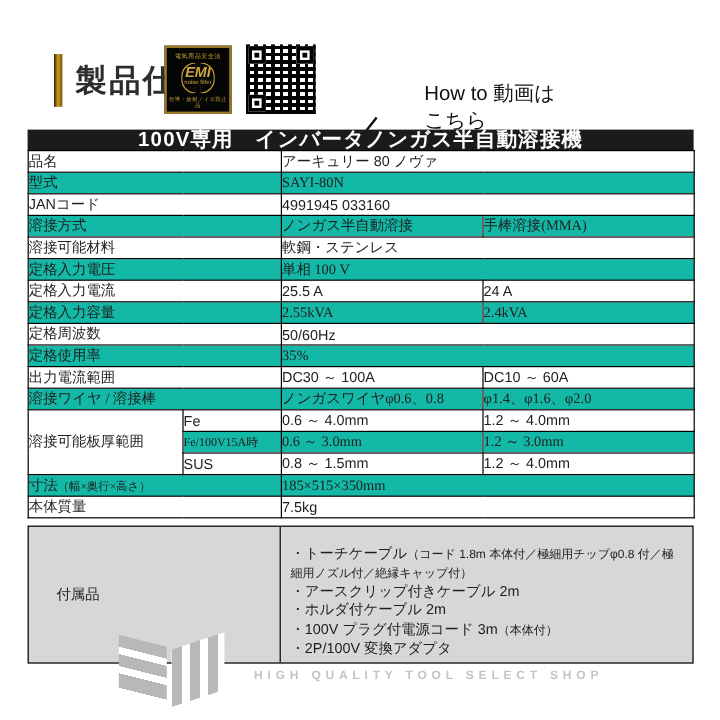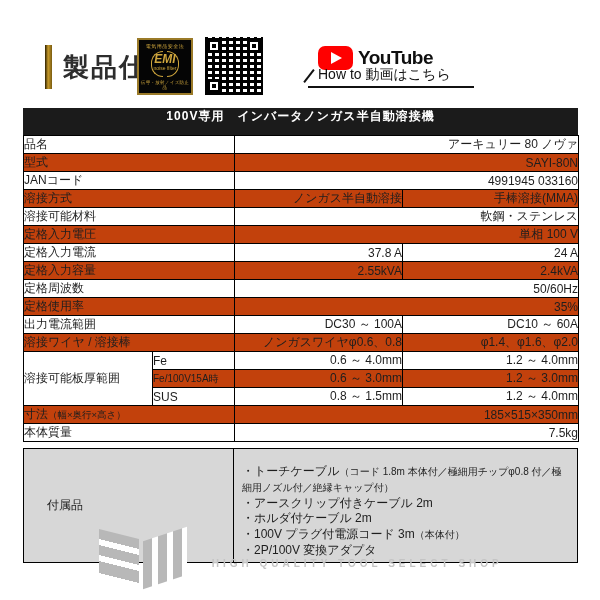--- a/index.html
+++ b/index.html
@@ -98,10 +98,6 @@
     <span class="finder f-bl"></span>
   </div>
 
-  <div class="yt-row">
-    <div class="yt-play"></div>
-    <div class="yt-word">YouTube</div>
-  </div>
   <div class="yt-caption-wrap">
     <span class="yt-slash"></span>
     <span class="yt-caption">How to 動画はこちら</span>

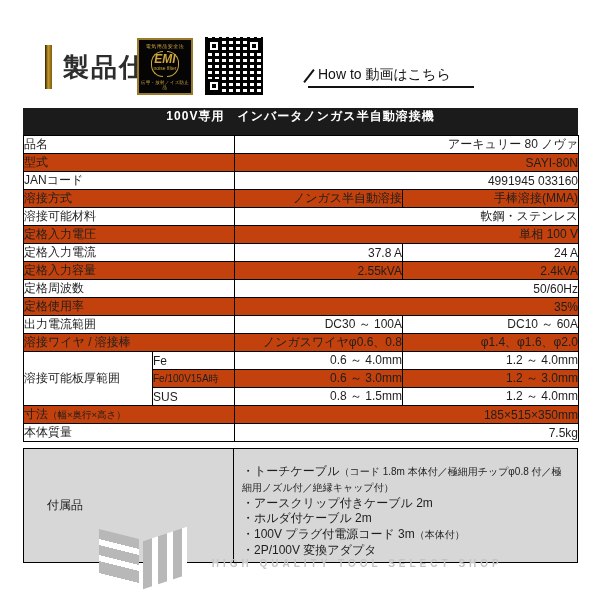--- a/index.html
+++ b/index.html
@@ -38,7 +38,7 @@
   .yt-caption-wrap{position:absolute;left:308px;top:66px;width:166px;border-bottom:2px solid #111;
                    padding-bottom:2px;display:flex;align-items:flex-end;}
   .yt-slash{display:inline-block;width:2px;height:16px;background:#111;transform:rotate(38deg);margin-right:8px;}
-  .yt-caption{font-size:14px;color:#111;}
+  .yt-caption{font-size:17px;color:#111;margin-left:36px;}
 
   
   .spec-wrap{position:absolute;left:23px;top:108px;width:555px;}

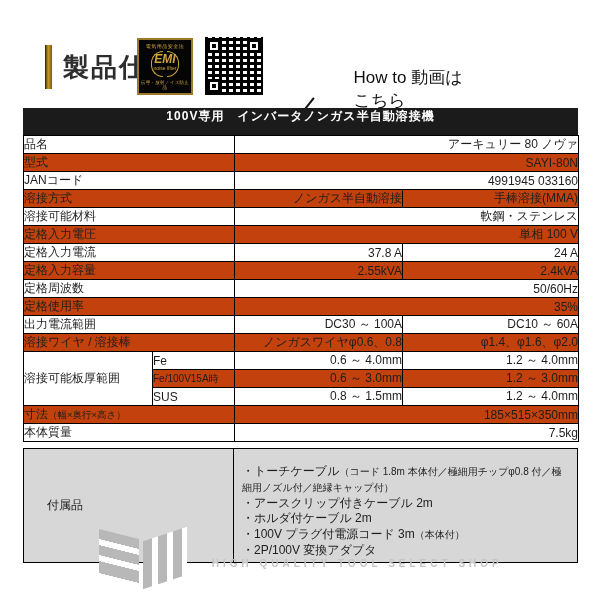--- a/index.html
+++ b/index.html
@@ -42,7 +42,7 @@
 
   
   .spec-wrap{position:absolute;left:23px;top:108px;width:555px;}
-  .spec-header{height:27px;background:#1b1b1b;color:#fff;font-size:12px;font-weight:bold;
+  .spec-header{height:17px;background:#1b1b1b;color:#fff;font-size:17px;font-weight:bold;
                text-align:center;line-height:17px;letter-spacing:1px;}
   table.spec{border-collapse:collapse;table-layout:fixed;width:555px;font-size:12px;color:#1e1e1e;}
   table.spec td{border:1px solid #000;height:16px;padding:0;overflow:hidden;white-space:nowrap;}

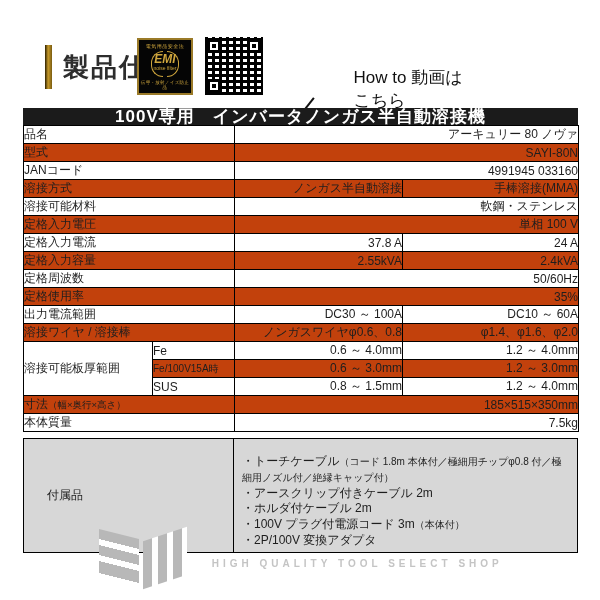--- a/index.html
+++ b/index.html
@@ -47,7 +47,7 @@
   table.spec{border-collapse:collapse;table-layout:fixed;width:555px;font-size:12px;color:#1e1e1e;}
   table.spec td{border:1px solid #000;height:16px;padding:0;overflow:hidden;white-space:nowrap;}
   td.lbl{text-align:left;padding-left:9px;}
-  td.val{text-align:right;}
+  td.val{text-align:left;}
   tr.shade td{background:#c2410c;}
   .small-sub{font-size:10px;}
   .lbl-note{font-size:9.5px;}

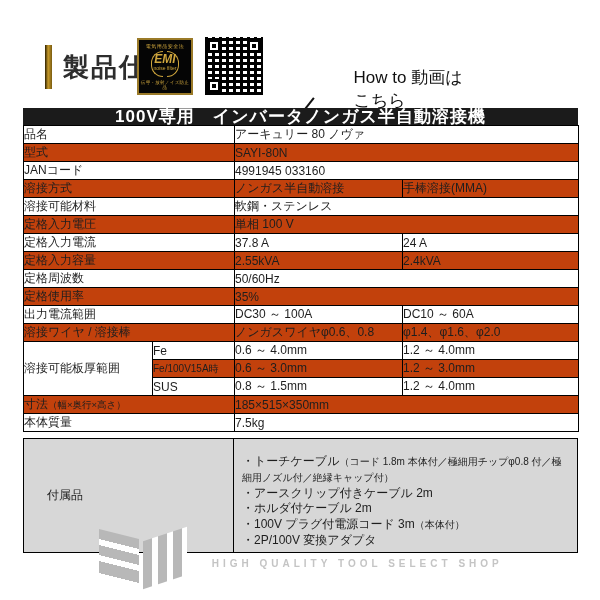--- a/index.html
+++ b/index.html
@@ -48,7 +48,7 @@
   table.spec td{border:1px solid #000;height:16px;padding:0;overflow:hidden;white-space:nowrap;}
   td.lbl{text-align:left;padding-left:9px;}
   td.val{text-align:left;}
-  tr.shade td{background:#c2410c;}
+  tr.shade td{background:#14b8a6;font-family:Liberation Serif, serif;}
   .small-sub{font-size:10px;}
   .lbl-note{font-size:9.5px;}
 

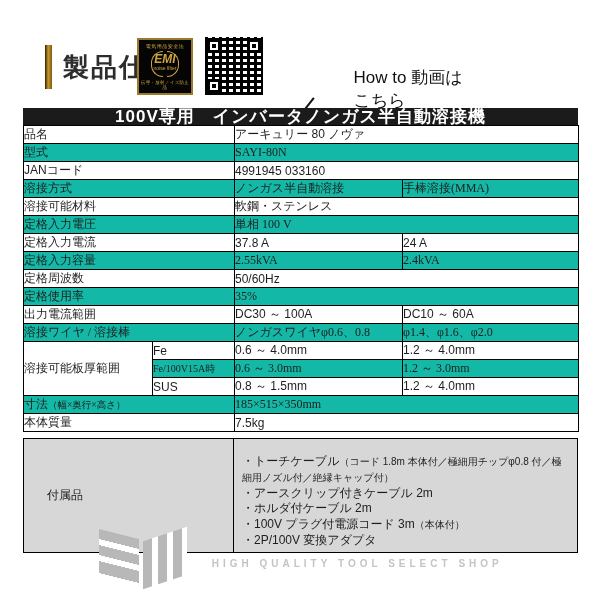--- a/index.html
+++ b/index.html
@@ -142,7 +142,7 @@
       </tr>
       <tr>
         <td class="lbl" colspan="2">定格入力電流</td>
-        <td class="val">37.8 A</td>
+        <td class="val">25.5 A</td>
         <td class="val">24 A</td>
       </tr>
       <tr class="shade">

